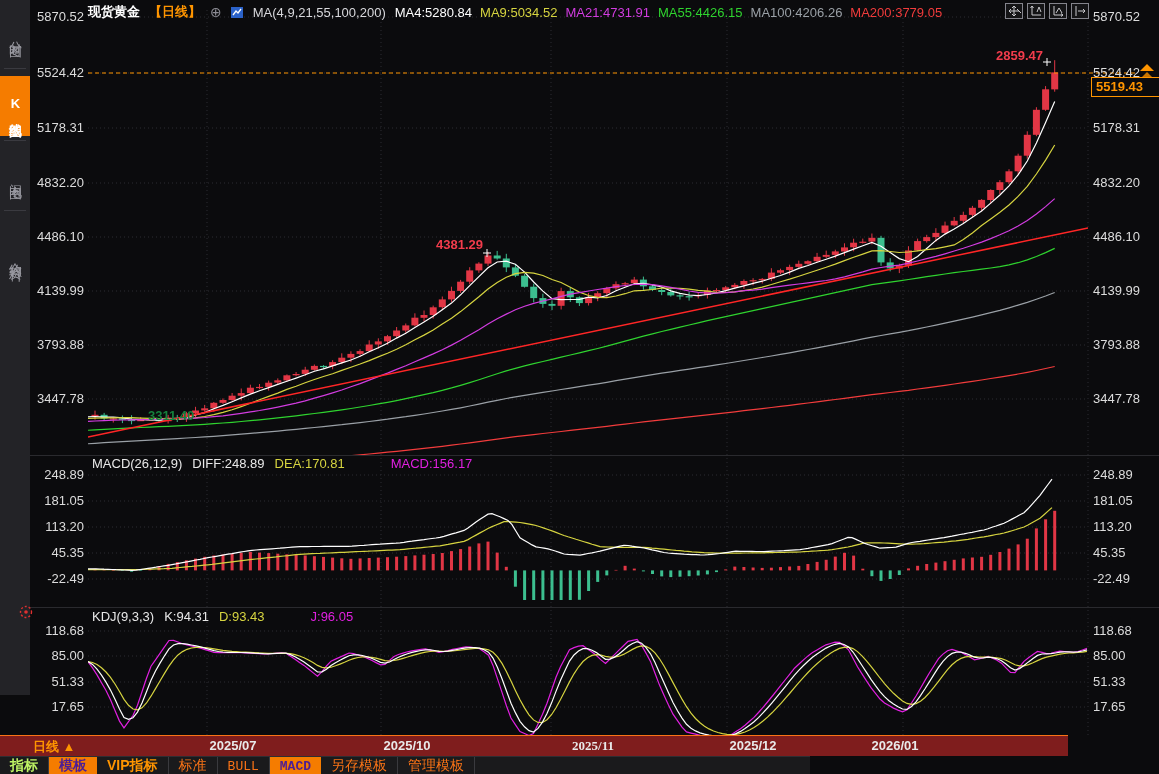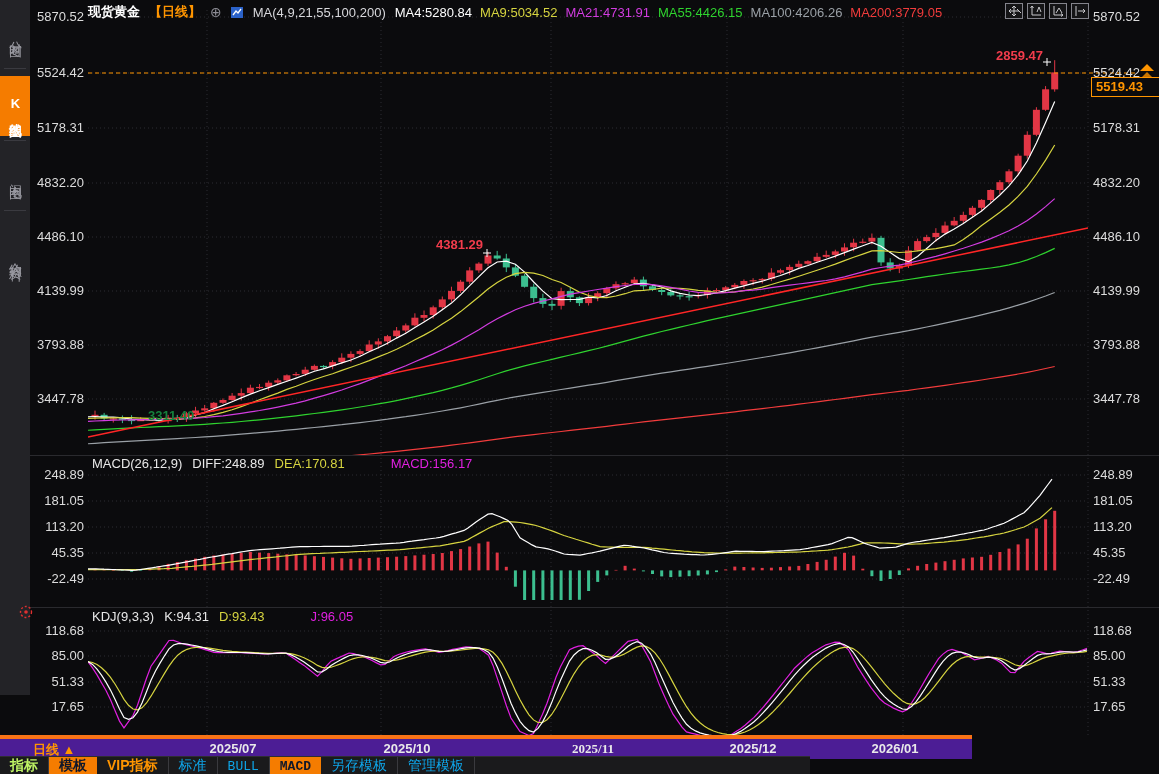--- a/index.html
+++ b/index.html
@@ -34,7 +34,7 @@
   .price-tag{position:absolute;left:1091px;top:77px;width:64px;height:18px;border:1px solid #ff9500;
              background:#0b0b0d;color:#ff9500;font-size:13px;font-weight:bold;line-height:18px;padding-left:4px;}
   
-  .xaxis-row{position:absolute;left:0;top:735px;width:972px;height:20px;background:#4c1d95;border-top:4px solid #f97316;}
+  .xaxis-row{position:absolute;left:0;top:735px;width:1068px;height:20px;background:#7f1d1d;border-top:1px solid #f97316;}
   .period-btn{position:absolute;left:33px;top:2px;color:#ff9500;font-weight:bold;font-size:13px;cursor:pointer;}
   .month{position:absolute;top:2px;color:#e9e9e9;font-weight:bold;font-size:13px;transform:translateX(-50%);}
   .footer{position:absolute;left:0;top:756px;width:810px;height:18px;background:#1a1a1c;border-top:1px solid #2e2e32;

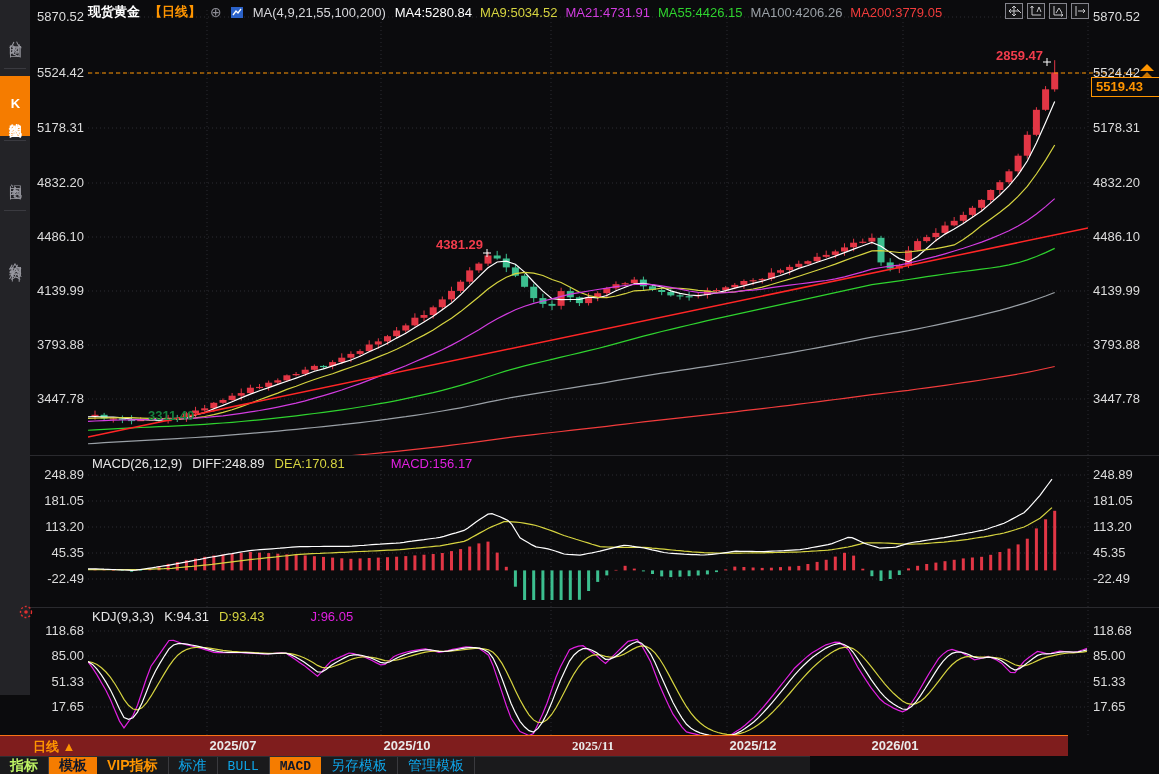--- a/index.html
+++ b/index.html
@@ -41,7 +41,7 @@
           display:flex;align-items:stretch;font-size:14px;}
   .ft{padding:0 10px;display:flex;align-items:center;border-right:1px solid #3a3a3e;cursor:pointer;white-space:nowrap;}
   .ft-plain{color:#bef264;font-weight:bold;}
-  .ft-active{background:#f57c00;color:#0f172a;font-weight:bold;border-right:none;}
+  .ft-active{background:#f57c00;color:#4c1d95;font-weight:bold;border-right:none;}
   .ft-orange{color:#ff9500;font-weight:bold;}
   .ft-muted{color:#0ea5e9;}
   .ft-mono{font-family:"Liberation Mono","DejaVu Sans Mono",monospace;font-size:13px;}

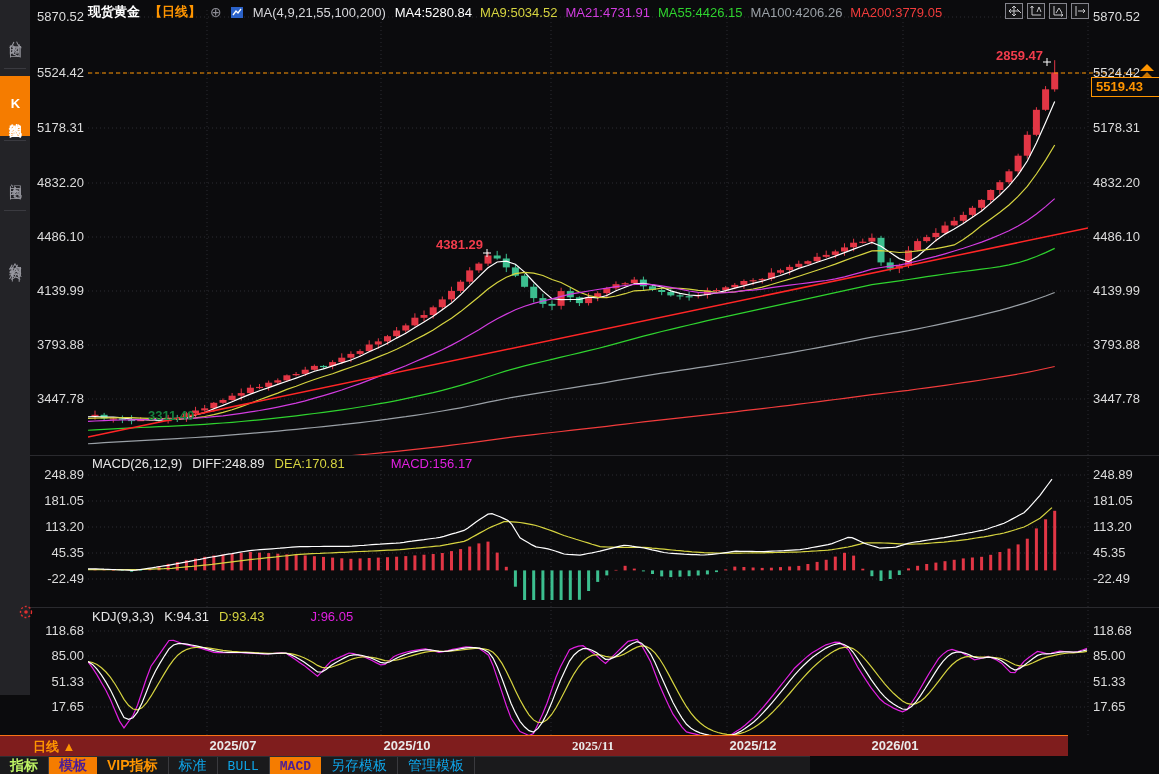--- a/index.html
+++ b/index.html
@@ -43,7 +43,7 @@
   .ft-plain{color:#bef264;font-weight:bold;}
   .ft-active{background:#f57c00;color:#4c1d95;font-weight:bold;border-right:none;}
   .ft-orange{color:#ff9500;font-weight:bold;}
-  .ft-muted{color:#0ea5e9;}
+  .ft-muted{color:#f97316;}
   .ft-mono{font-family:"Liberation Mono","DejaVu Sans Mono",monospace;font-size:13px;}
   .kdj-gear{position:absolute;left:19px;top:605px;width:14px;height:14px;cursor:pointer;}
 </style>

